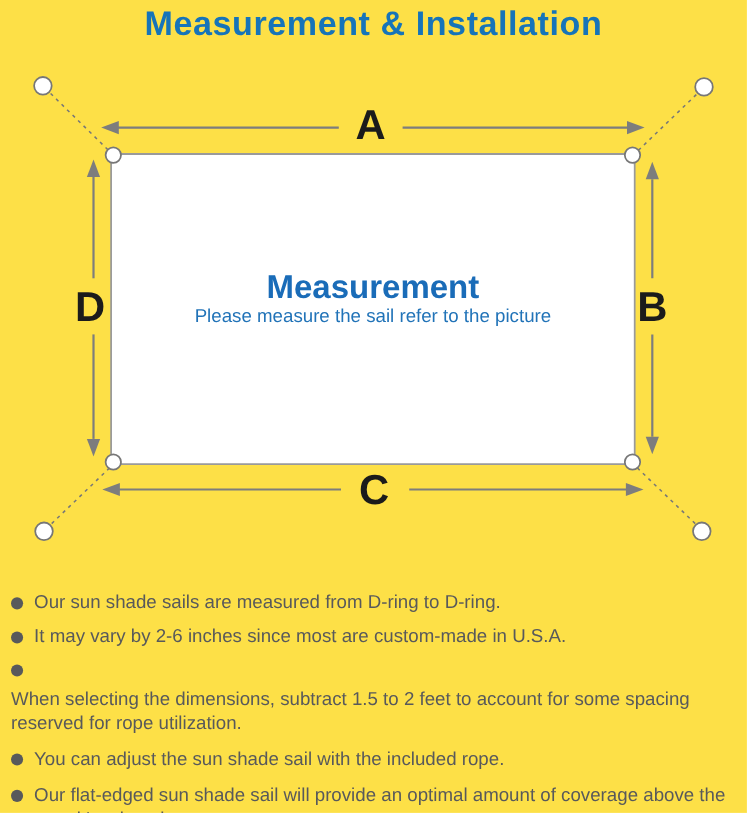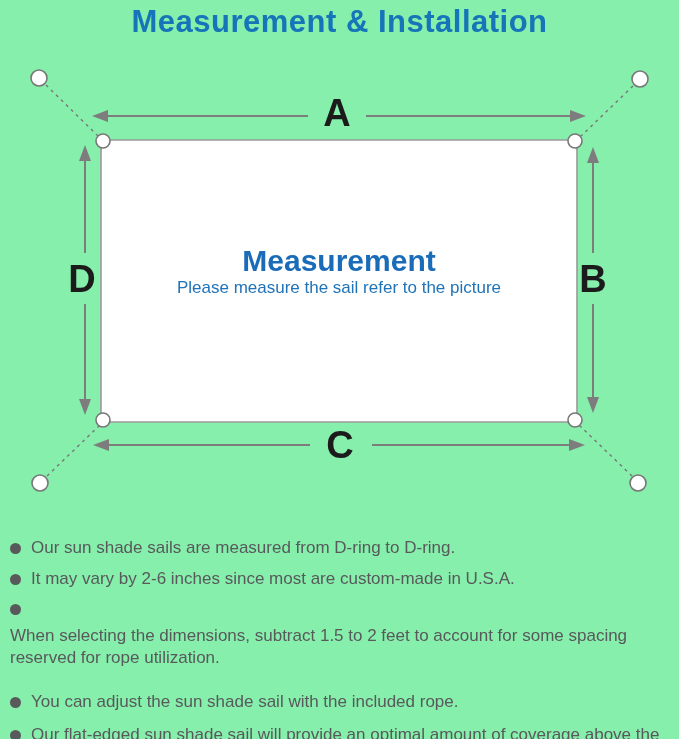--- a/index.html
+++ b/index.html
@@ -6,7 +6,7 @@
   .page{
     position:relative;
     width:679px;height:739px;
-    background:#86efac;
+    background:#fde047;
     font-family:"Liberation Sans", sans-serif;
     overflow:hidden;
   }

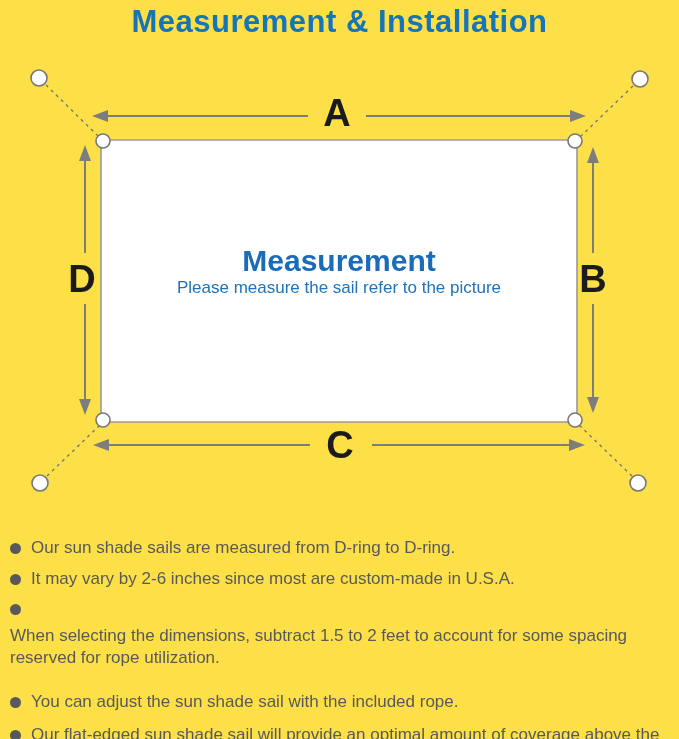--- a/index.html
+++ b/index.html
@@ -58,7 +58,7 @@
   .notes .note:nth-child(1){margin-top:8px;}
   .notes .note:nth-child(2){margin-top:9px;}
   .notes .note:nth-child(3){margin-top:8px;flex-direction:column;}
-  .notes .note:nth-child(4){margin-top:22px;}
+  .notes .note:nth-child(4){margin-top:10px;}
   .notes .note:nth-child(5){margin-top:11px;}
 </style>
 </head>

